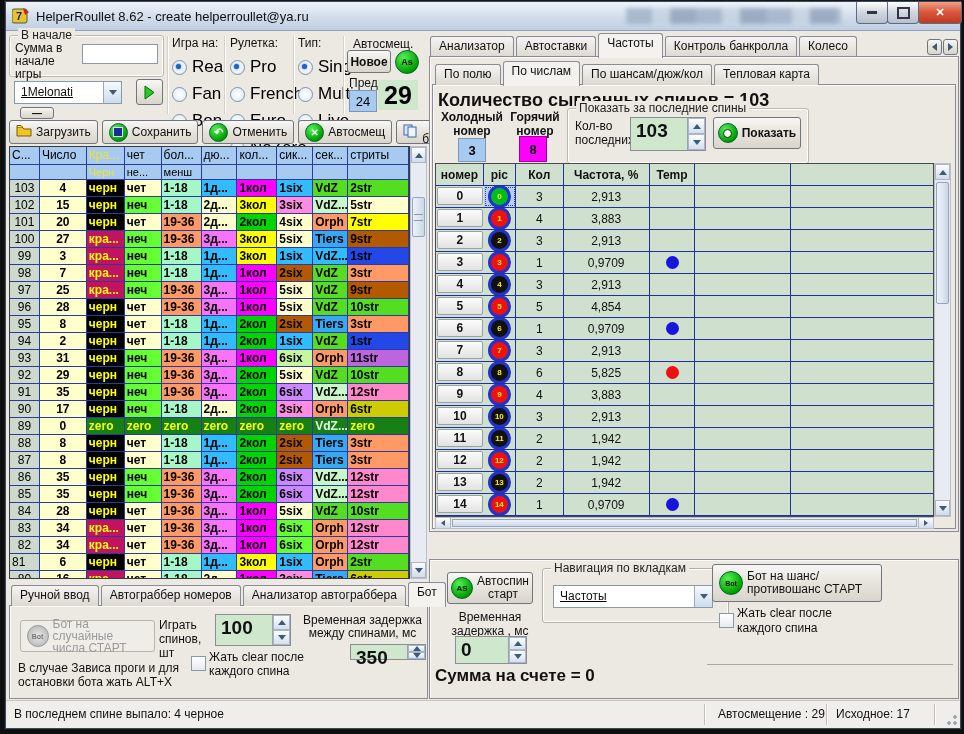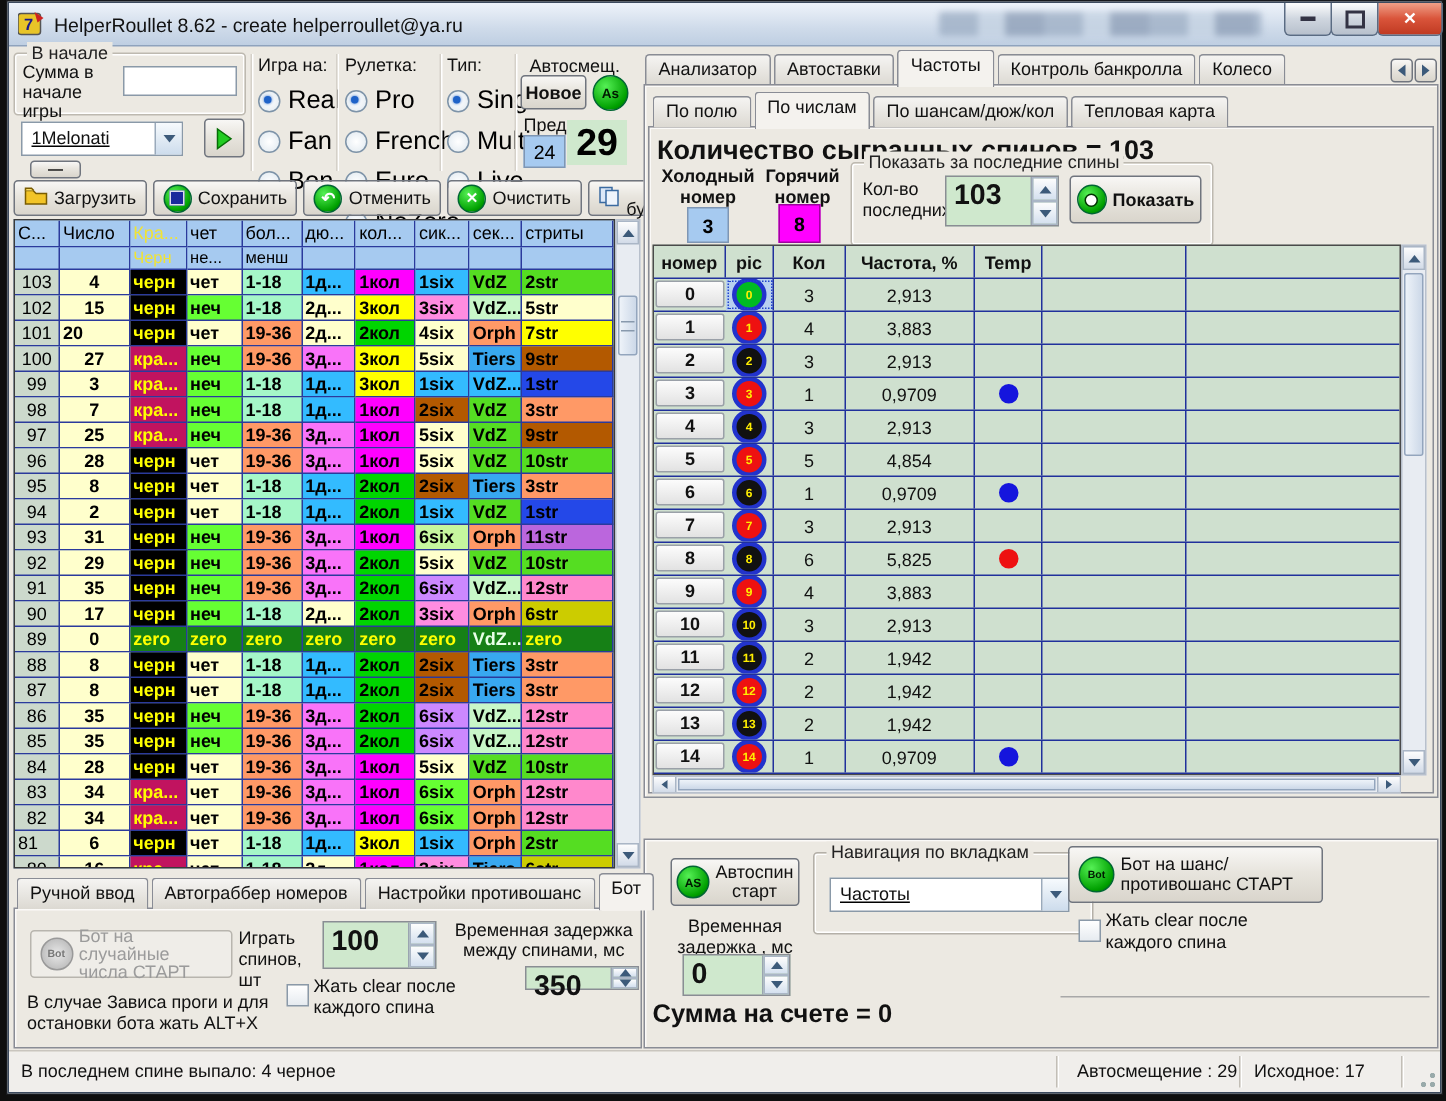--- a/index.html
+++ b/index.html
@@ -190,7 +190,7 @@
           <span>
             <span class="badge" style="width:17px;height:17px;font-size:10px;color:#fff;">✕</span>
           </span>
-          <span>Очистить</span>
+          <span>Автосмещ</span>
         </button>
         <button class="btn" style="flex: 1 1 0%; height: 24px;">
           <span><svg width="15" height="14" viewBox="0 0 15 14">

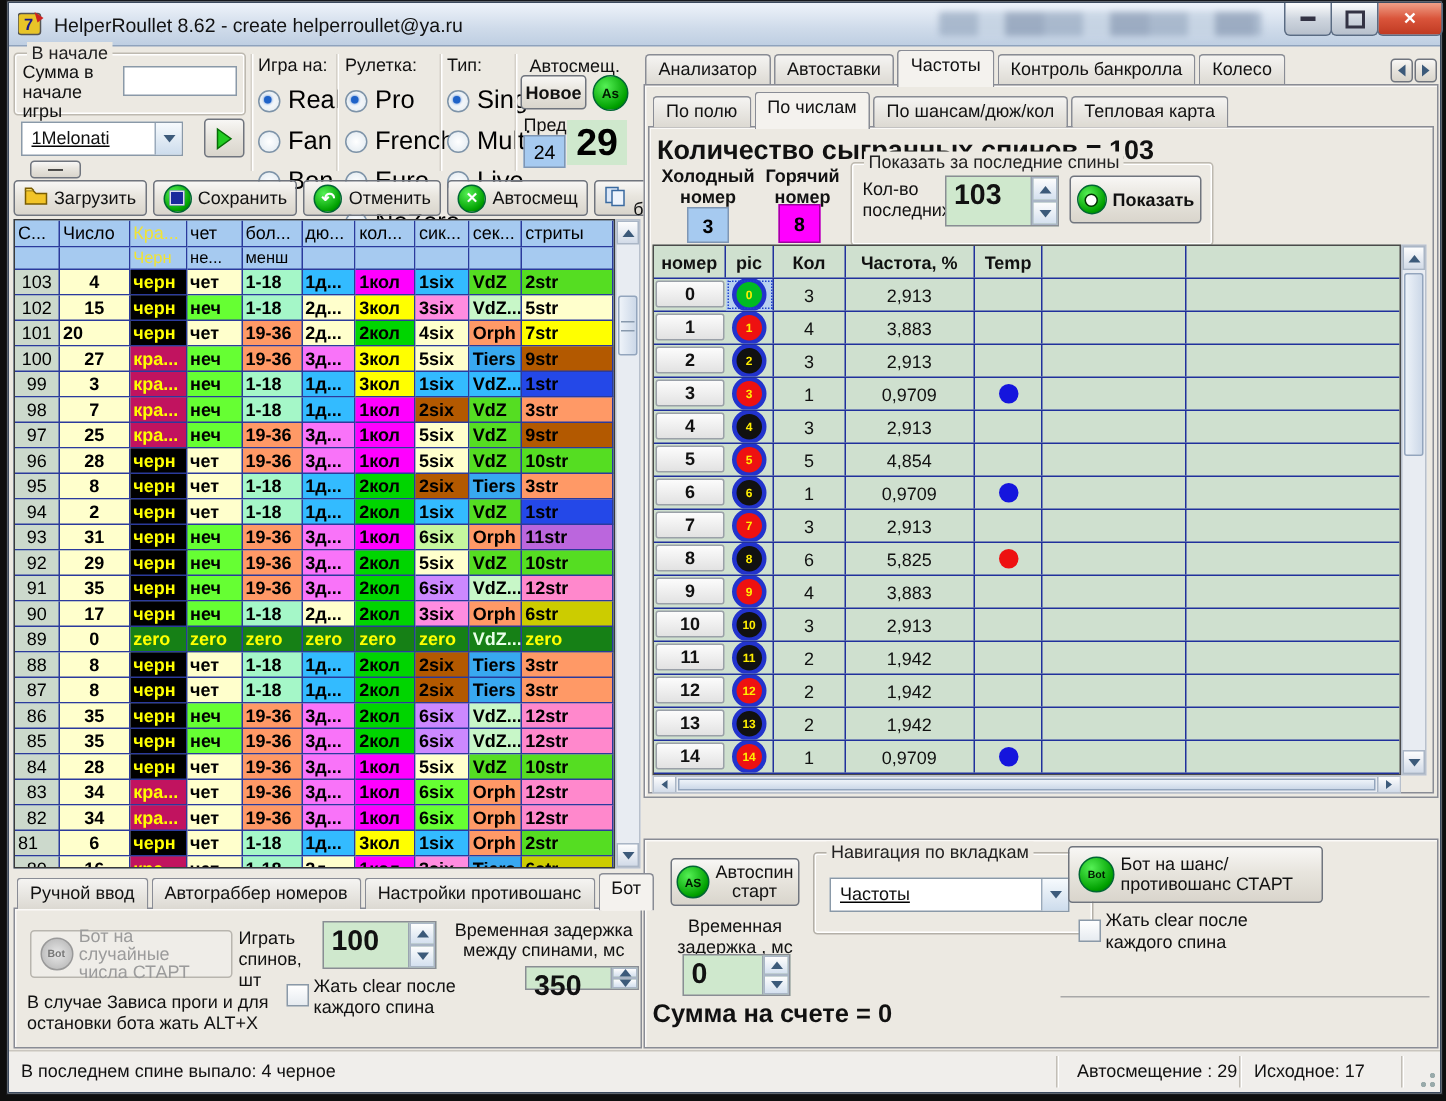--- a/index.html
+++ b/index.html
@@ -252,7 +252,7 @@
         </div>
         <div class="lt-row ">
           <div class="lt-cell" style="width: 30px; background: rgb(204, 217, 204); font-weight: normal; text-align: center;">101</div>
-          <div class="lt-cell" style="width: 47px; background: rgb(255, 255, 204); text-align: left;">20</div>
+          <div class="lt-cell" style="width: 47px; background: rgb(255, 255, 204); text-align: center;">20</div>
           <div class="lt-cell" style="width: 38px; background: rgb(0, 0, 0); color: rgb(255, 255, 0);">черн</div>
           <div class="lt-cell" style="width: 37px; background: rgb(255, 255, 204); color: rgb(0, 0, 0);">чет</div>
           <div class="lt-cell" style="width: 40px; background: rgb(255, 153, 102); color: rgb(0, 0, 0);">19-36</div>

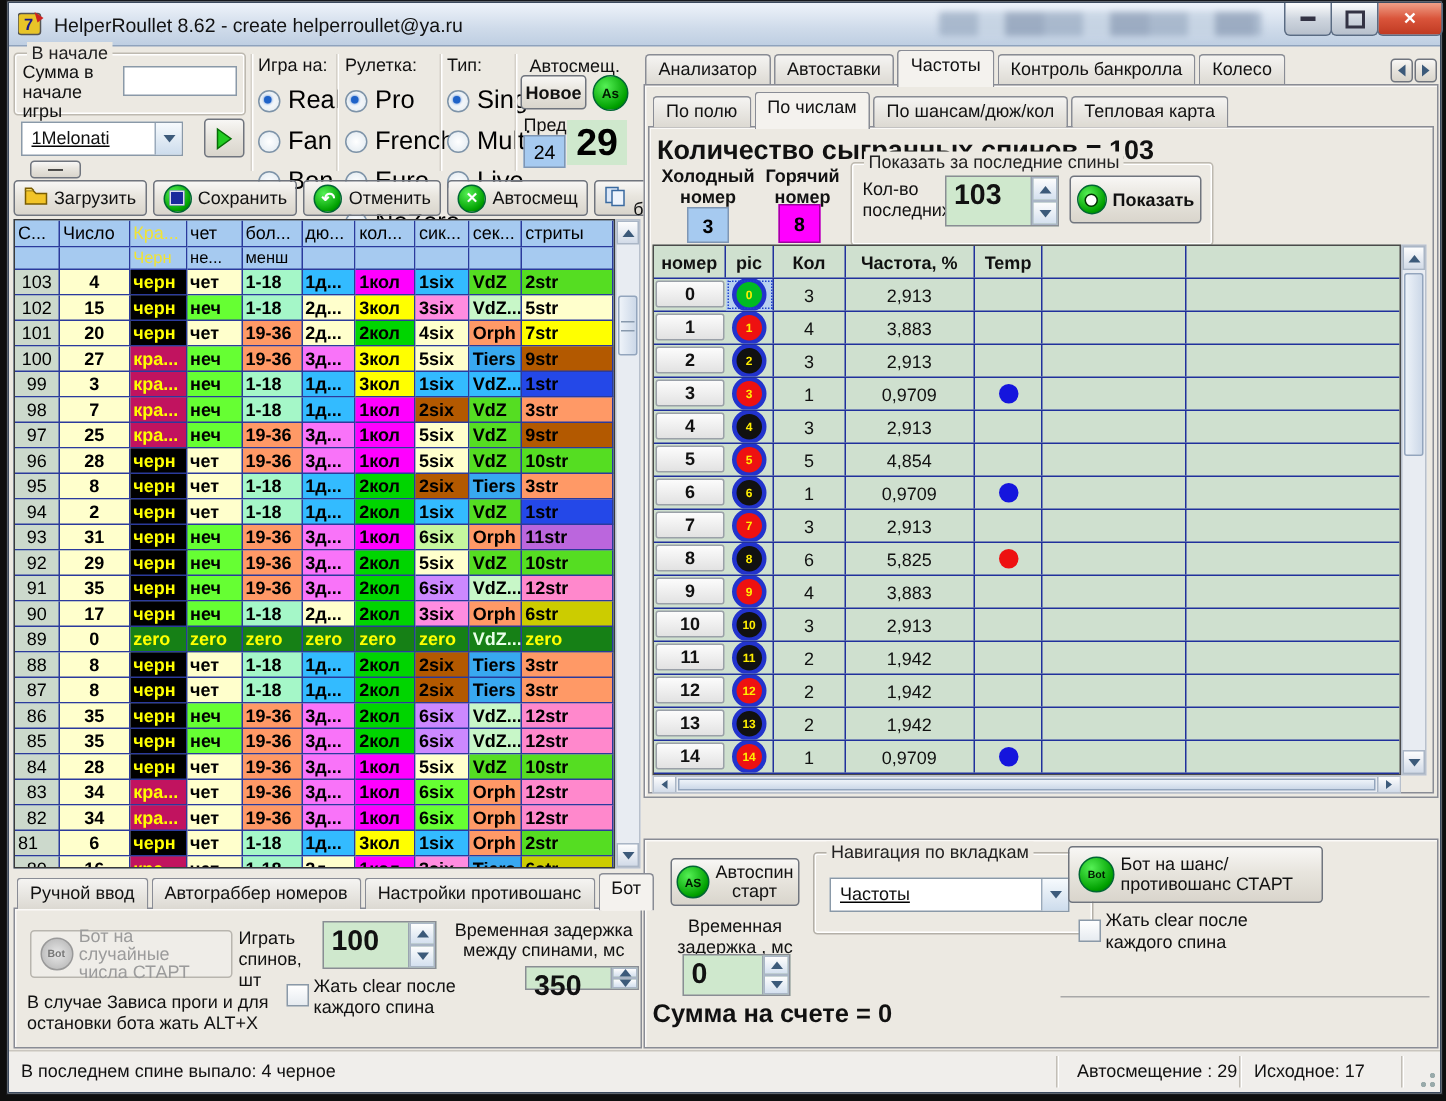--- a/index.html
+++ b/index.html
@@ -530,7 +530,7 @@
   <div class="tabs" id="bl-tabs" style="left:5px;top:582px;height:22px;z-index:2;">
         <span class="tab">Ручной ввод</span>
         <span class="tab">Автограббер номеров</span>
-        <span class="tab">Настройки противошанс</span>
+        <span class="tab">Анализатор автограббера</span>
         <span class="tab active">Бот</span>
       </div>
   <div class="tabpanel" style="left:3px;top:603px;width:417px;height:92px;">

